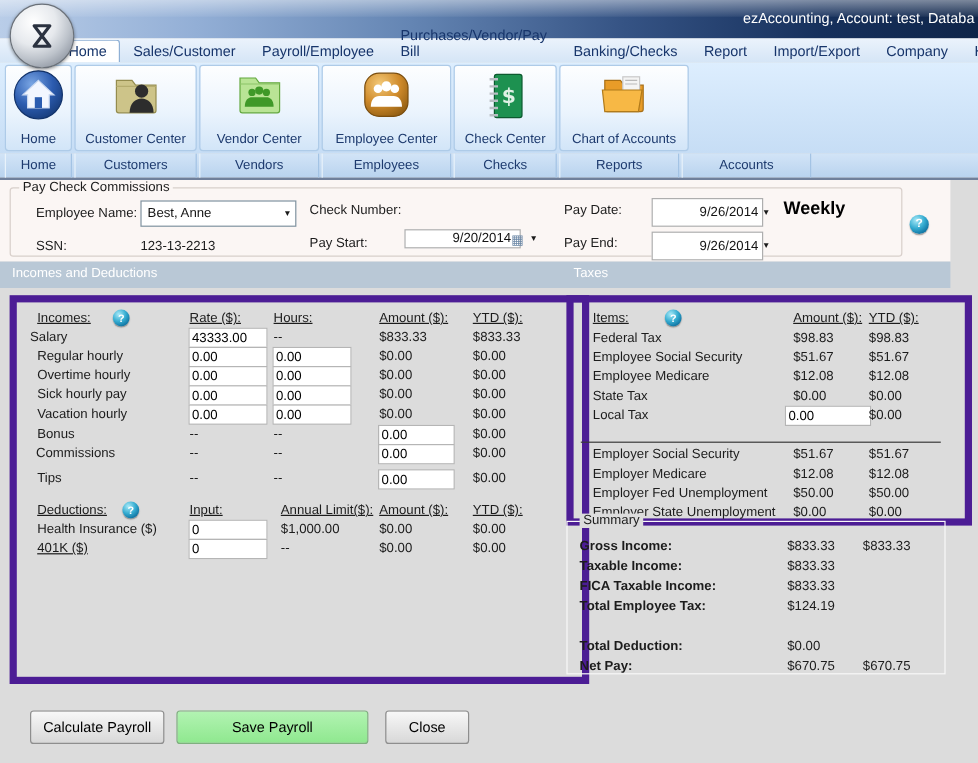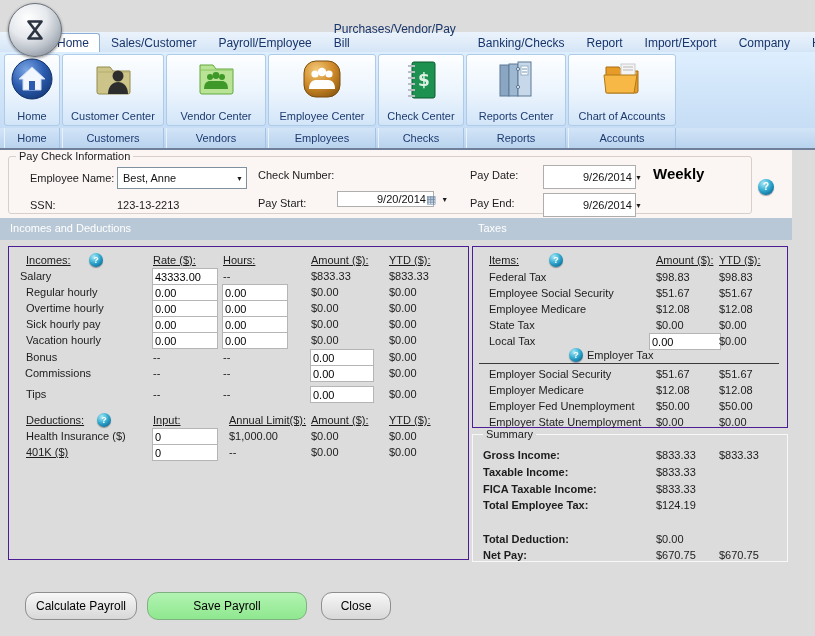--- a/index.html
+++ b/index.html
@@ -89,6 +89,9 @@
 
 <div id="app">
 
+  <div class="titlebar">
+    <span class="title-text">ezAccounting, Account: test, Databa</span>
+  </div>
   <div class="orb">
     <svg width="34" height="34" viewBox="0 0 52 52">
       <path d="M16 13 L36 13 L16 39 L36 39 Z" fill="none" stroke="#2b3240" stroke-width="4" stroke-linejoin="round"></path>

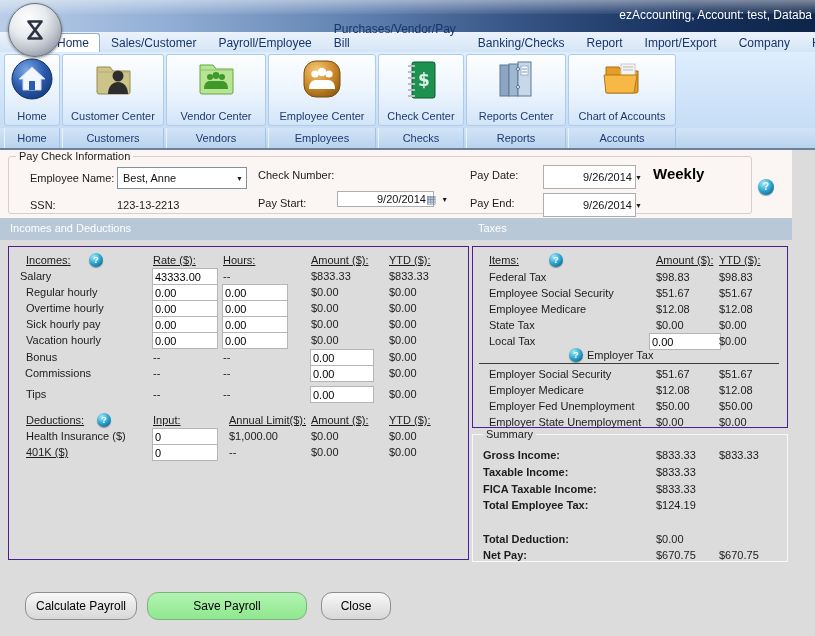--- a/index.html
+++ b/index.html
@@ -182,19 +182,6 @@
       </svg>
       <span class="lab">Check Center</span>
     </div>
-    <div class="rbtn" style="width:100px">
-      <svg width="44" height="44" viewBox="0 0 44 44">
-        <rect x="6" y="8" width="9" height="31" fill="#8ba6c2" stroke="#5d7894"></rect>
-        <rect x="15" y="7" width="9" height="32" fill="#9fb8d2" stroke="#5d7894"></rect>
-        <rect x="24" y="5" width="13" height="34" fill="#c6d8e9" stroke="#5d7894"></rect>
-        <rect x="27" y="9" width="7" height="9" fill="#ffffff" stroke="#9ab1c8"></rect>
-        <line x1="28" y1="12" x2="33" y2="12" stroke="#7596b5"></line>
-        <line x1="28" y1="15" x2="33" y2="15" stroke="#7596b5"></line>
-        <circle cx="24" cy="12" r="1.6" fill="#e3e8ee" stroke="#5d7894"></circle>
-        <circle cx="24" cy="30" r="1.6" fill="#e3e8ee" stroke="#5d7894"></circle>
-      </svg>
-      <span class="lab">Reports Center</span>
-    </div>
     <div class="rbtn" style="width:108px">
       <svg width="44" height="44" viewBox="0 0 44 44">
         <path d="M6 10 h13 l3 4 h16 v20 a2 2 0 0 1 -2 2 H8 a2 2 0 0 1 -2 -2 Z" fill="#e89c28" stroke="#a86f15"></path>

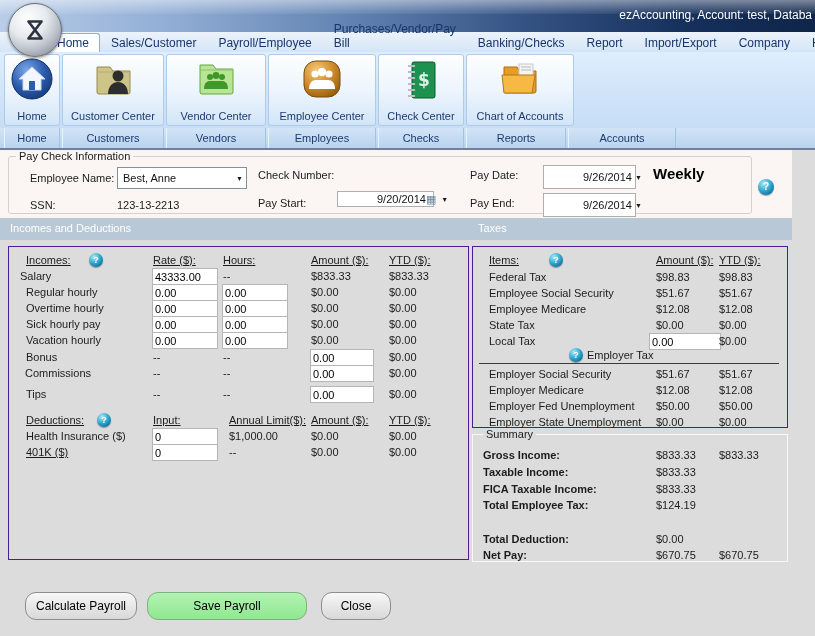--- a/index.html
+++ b/index.html
@@ -206,7 +206,7 @@
 
   <div class="pinkpanel">
     <div class="pc-gbox"></div>
-    <span class="pc-glabel" style="top:0px">Pay Check Information</span>
+    <span class="pc-glabel" style="top:0px">Pay Check Commissions</span>
 
     <span class="flabel" style="left:30px;top:22px">Employee Name:</span>
     <div class="combo" style="left:117px;top:17px;width:130px;height:22px">

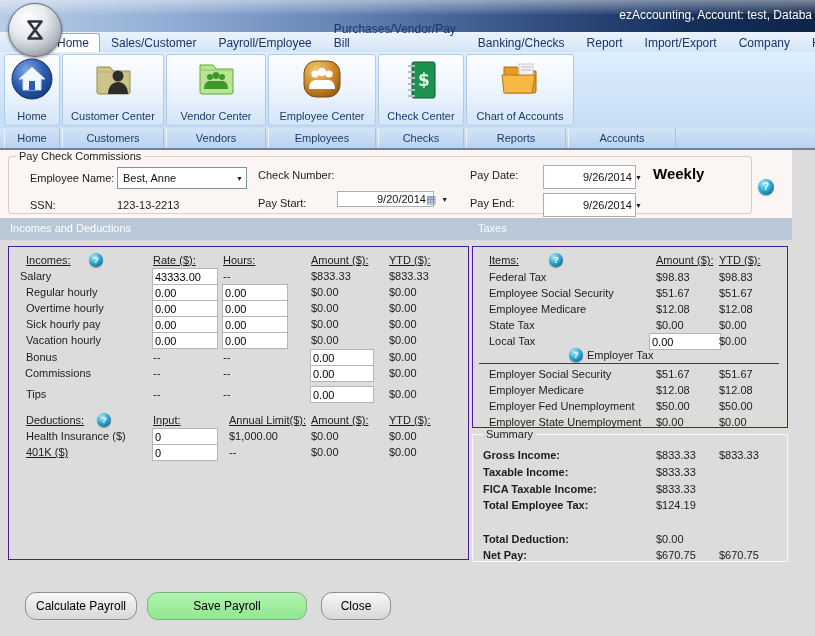--- a/index.html
+++ b/index.html
@@ -67,7 +67,7 @@
   .secbar span{position:absolute;top:4px;color:#ffffff;}
 
   
-  .databox{position:absolute;border:1px solid #4c1d95;}
+  .databox{position:absolute;border:6px solid #4c1d95;padding-left:12px;}
   .sumbox{position:absolute;border:1px solid #f8f8f8;}
   .sum-label{position:absolute;left:10px;top:-7px;background:#dcdcdc;padding:0 3px;color:#1c1c1c;}
   .row{position:absolute;left:0;width:100%;height:15px;}

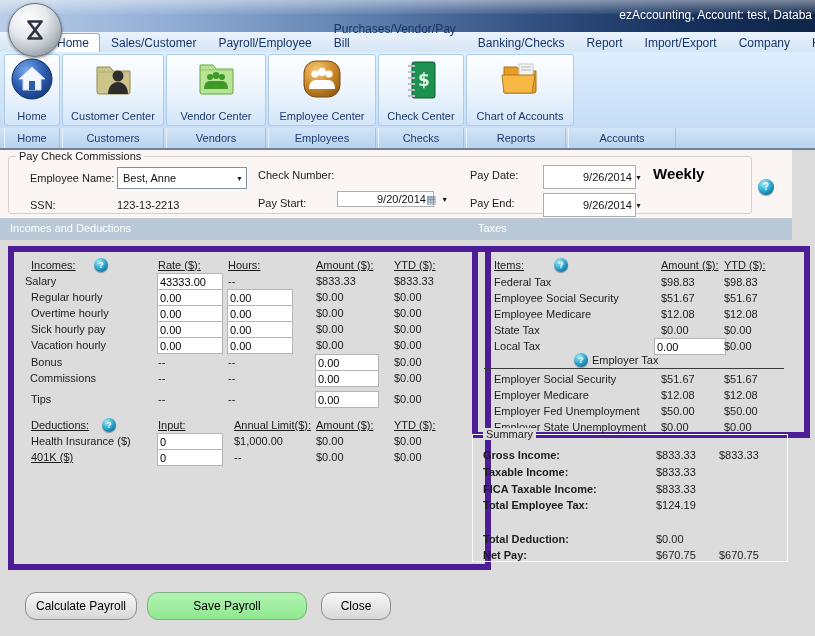--- a/index.html
+++ b/index.html
@@ -371,10 +371,6 @@
       <span class="cl" style="left:246px">$0.00</span>
     </div>
 
-    <div class="row" style="top:102px">
-      <span class="globe" style="left:96px;top:-1px"></span>
-      <span class="cl" style="left:114px">Employer Tax</span>
-    </div>
     <div class="emp-hr"></div>
 
     <div class="row" style="top:121px">

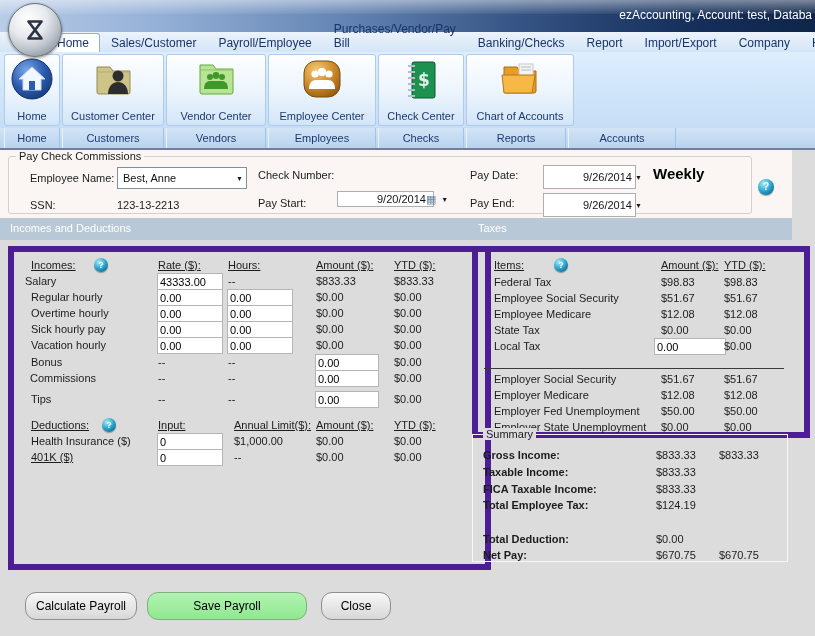--- a/index.html
+++ b/index.html
@@ -79,7 +79,7 @@
   .emp-hr{position:absolute;left:6px;top:116px;width:300px;border-bottom:1px solid #3a3a3a;}
 
   
-  .btn{position:absolute;height:28px;border:1px solid #8e8e8e;border-radius:11px;
+  .btn{position:absolute;height:28px;border:1px solid #8e8e8e;border-radius:3px;
     background:linear-gradient(#f8f8f8,#e9e9e9 45%,#d8d8d8);
     font-family:inherit;font-size:12px;color:#000;display:flex;align-items:center;justify-content:center;cursor:default;}
   .btn.green{background:linear-gradient(#b2f3b2,#8fe88f);border-color:#7fb07f;}

